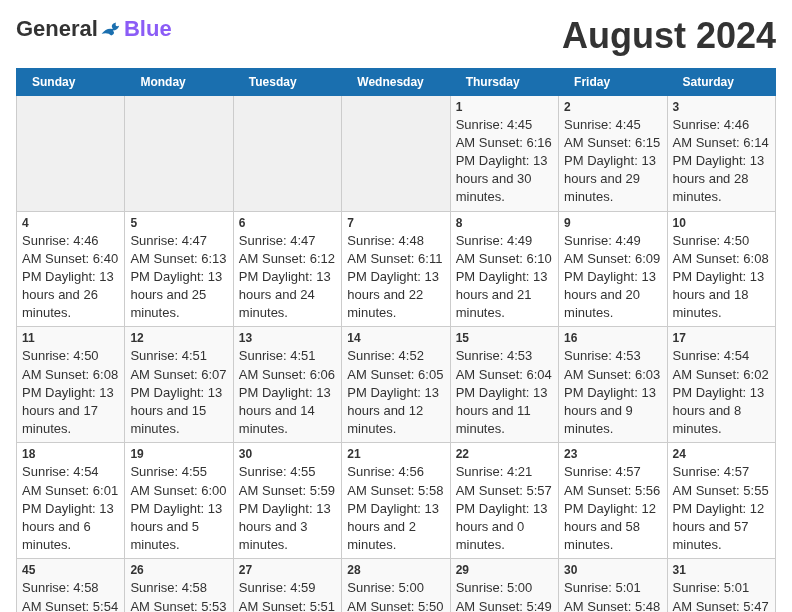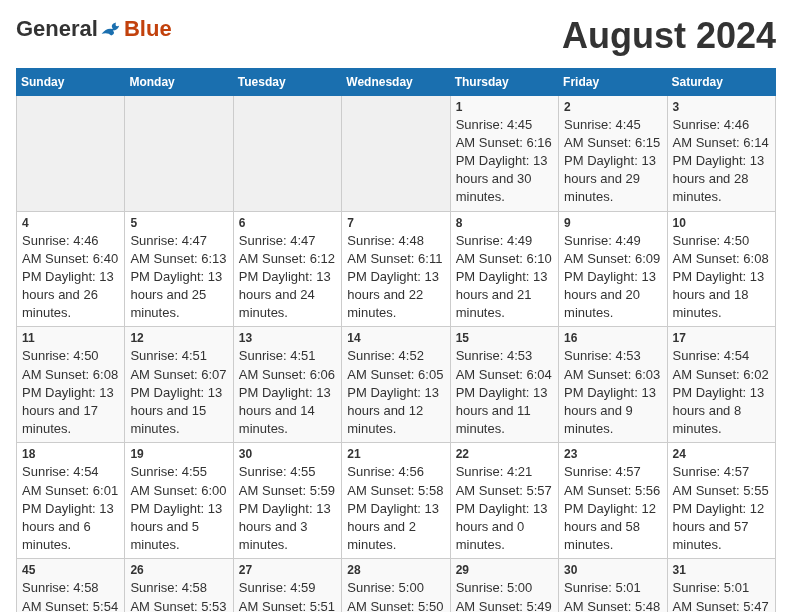--- a/index.html
+++ b/index.html
@@ -101,7 +101,7 @@
         <path d="M2 18 Q8 10 16 12 Q12 6 20 4 Q18 10 24 8 Q22 14 16 14 Q20 18 14 20 Q10 16 2 18Z"></path>
       </svg>
     </div>
-    <div style="font-size:22px; font-weight:bold; color:#c2410c; margin-top:-4px;">Blue</div>
+    <div style="font-size:22px; font-weight:bold; color:#8b5cf6; margin-top:-4px;">Blue</div>
   </div>
   <div class="title-block">
     <h1>August 2024</h1>

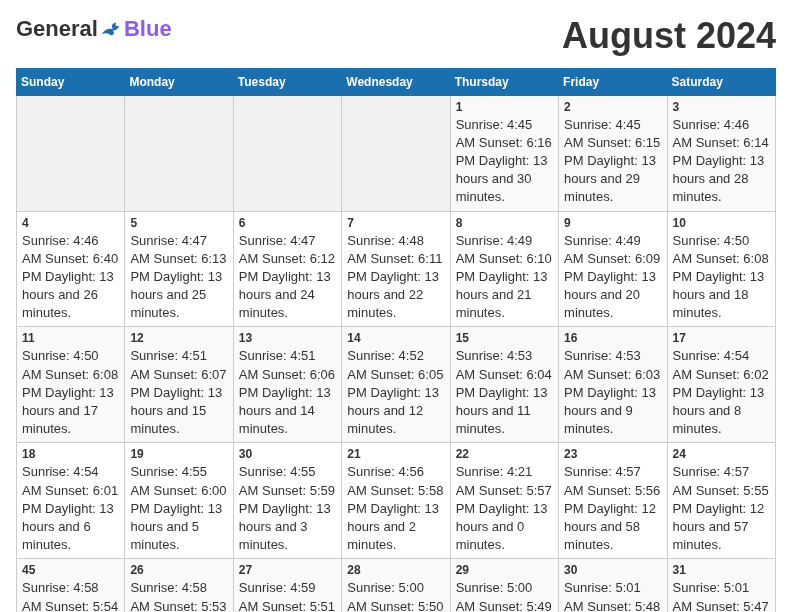--- a/index.html
+++ b/index.html
@@ -55,7 +55,7 @@
     .calendar thead th {
       background: #1a6faf;
       color: #fff;
-      padding: 6px 4px;
+      padding: 6px 15px;
       text-align: left;
       font-size: 12px;
       font-weight: bold;

